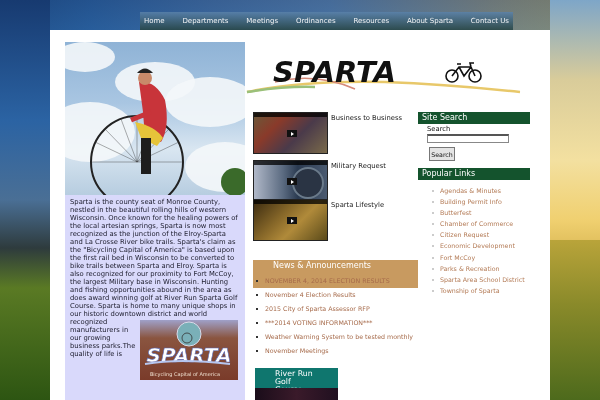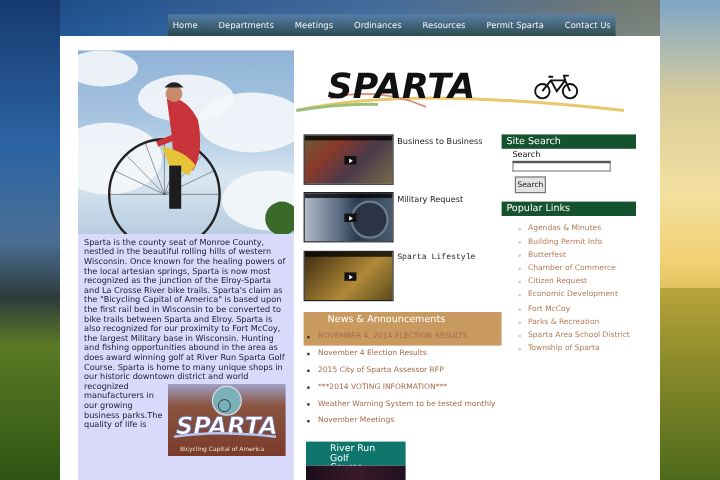--- a/index.html
+++ b/index.html
@@ -164,7 +164,7 @@
   <a href="#">Meetings</a>
   <a href="#">Ordinances</a>
   <a href="#">Resources</a>
-  <a href="#">Permit Sparta</a>
+  <a href="#">About Sparta</a>
   <a href="#">Contact Us</a>
 </nav>
 

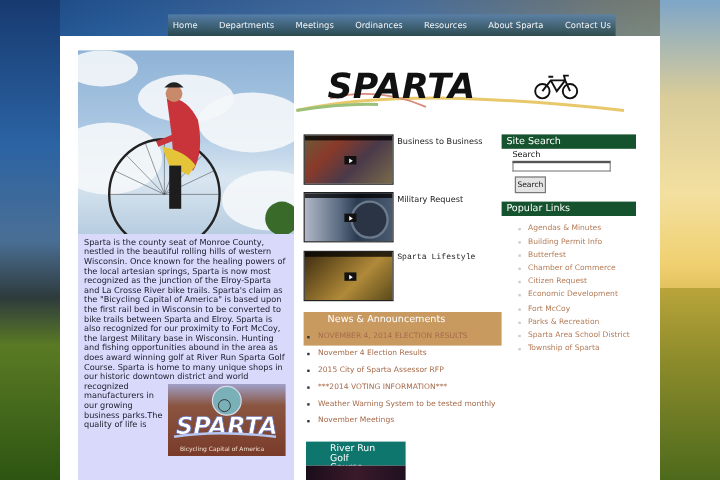--- a/index.html
+++ b/index.html
@@ -244,7 +244,7 @@
     </div>
     <span class="video-title">Military Request</span>
   </div>
-  <div class="video-row" style="top:179px;font-family:Liberation Mono, monospace;">
+  <div class="video-row" style="top:169px;">
     <div class="thumb" style="background: linear-gradient(135deg,#3a2a10 0%,#8a6a2a 40%,#b08a3a 60%,#5a4a1a 100%);">
       <div class="topbar"></div>
       <div class="play"></div>

